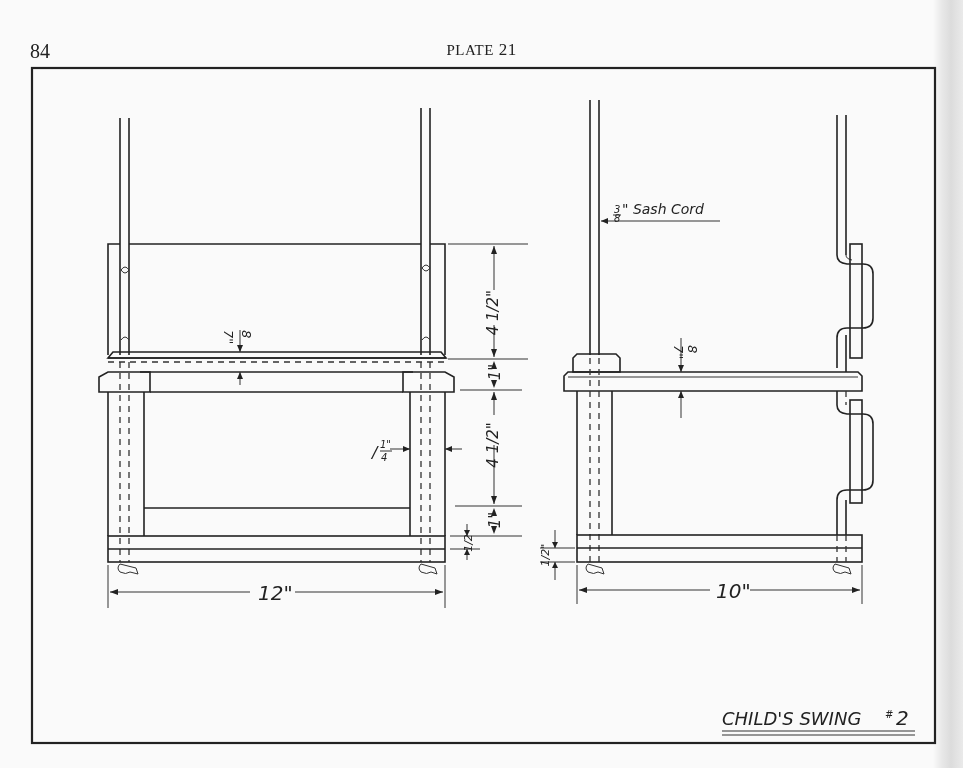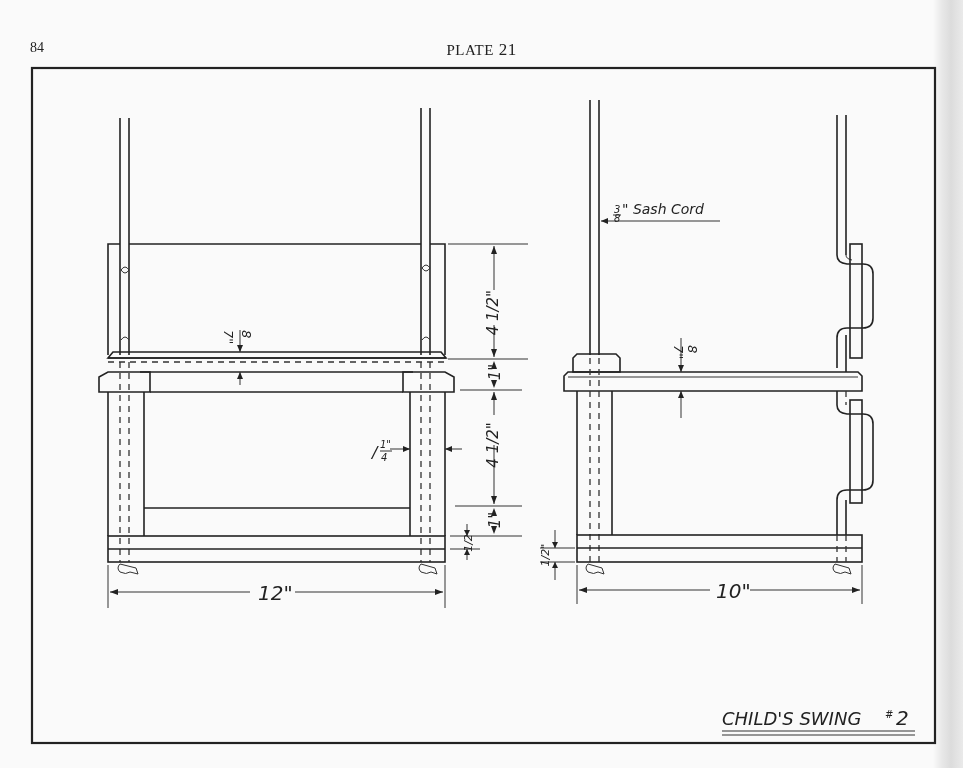--- a/index.html
+++ b/index.html
@@ -13,7 +13,7 @@
     background:linear-gradient(to right,#fafafa 0%,#e8e8e8 30%,#dcdcdc 60%,#eaeaea 100%);
   }
   .page-number {
-    position:absolute; left:30px; top:40px; font-size:14px; color:#222;
+    position:absolute; left:30px; top:40px; font-size:20px; color:#222;
   }
   .plate-title {
     position:absolute; left:0; width:963px; top:40px; text-align:center;

